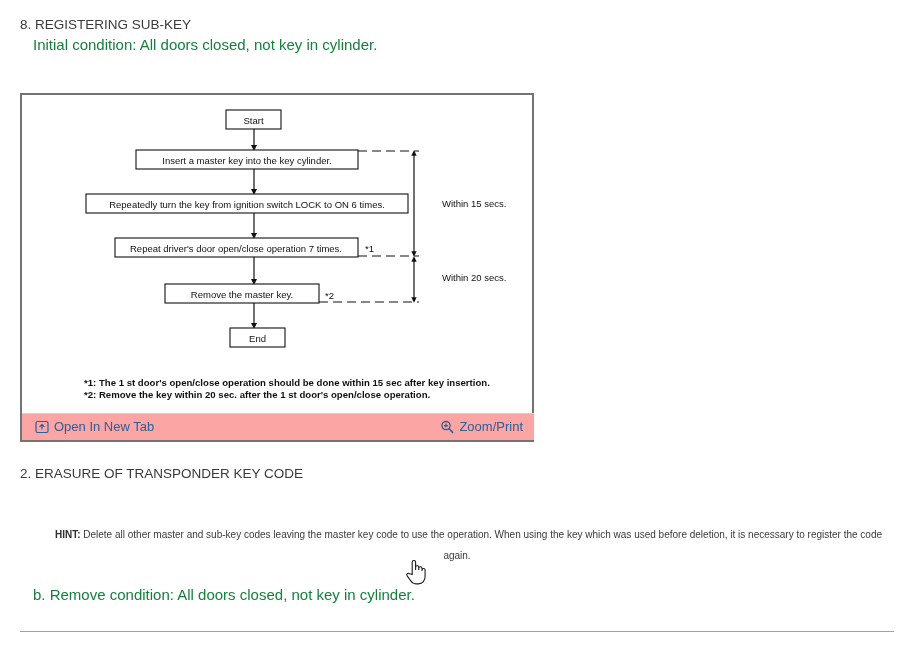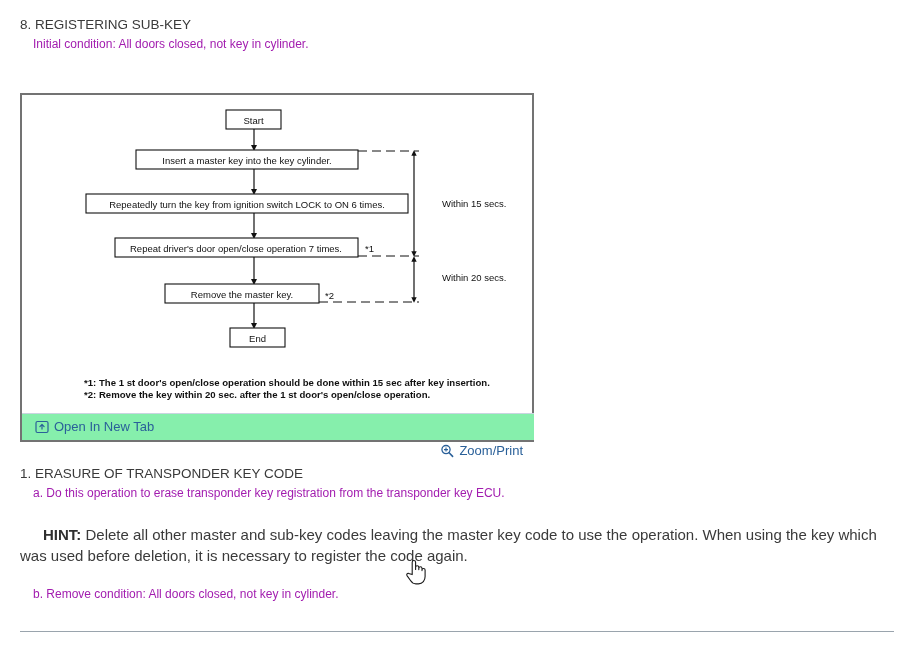--- a/index.html
+++ b/index.html
@@ -32,9 +32,9 @@
   }
   .sec-sub {
     position: absolute;
-    font-size: 12px;
+    font-size: 15px;
     line-height: 17px;
-    color: #a21caf;
+    color: #15803d;
     white-space: nowrap;
   }
   .para {

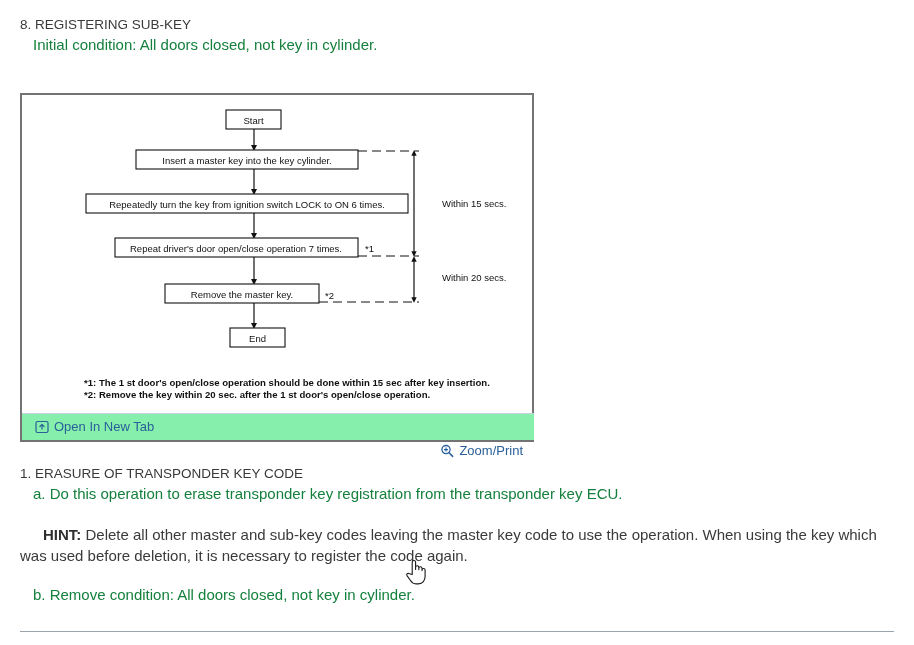--- a/index.html
+++ b/index.html
@@ -72,7 +72,7 @@
     bottom: 0;
     width: 512px;
     height: 27px;
-    background: #86efac;
+    background: #fca5a5;
     border-top: 1px solid #c9d4e0;
     box-sizing: border-box;
   }

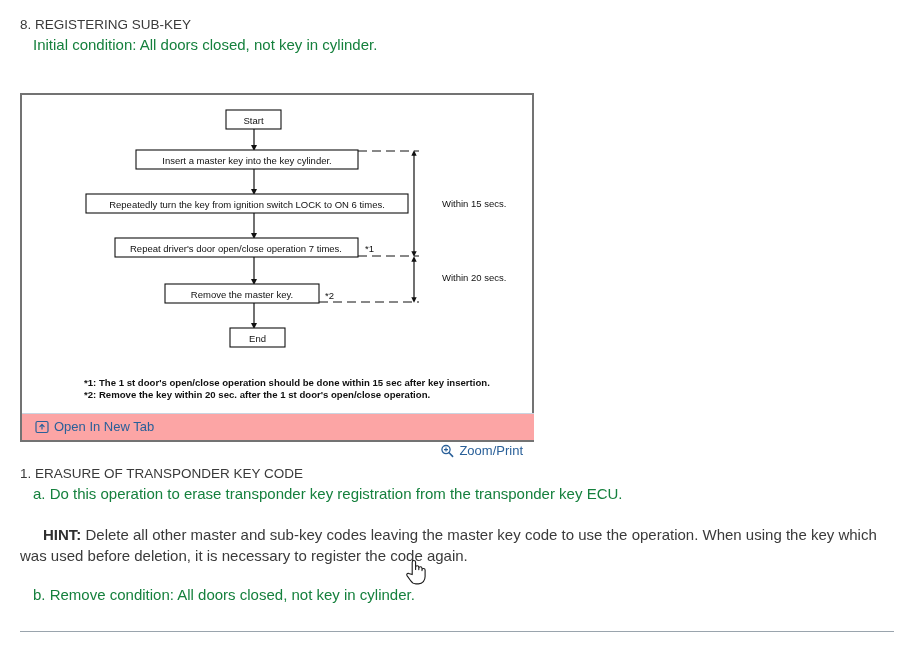--- a/index.html
+++ b/index.html
@@ -90,7 +90,7 @@
     white-space: nowrap;
   }
   .bar-link.left  { left: 13px; }
-  .bar-link.right { right: 11px; margin-top: 24px; }
+  .bar-link.right { right: 11px; }
   .bar-link .ico { display: inline-flex; width: 14px; height: 14px; }
   .bar-link .ico svg { width: 14px; height: 14px; display: block; }
 

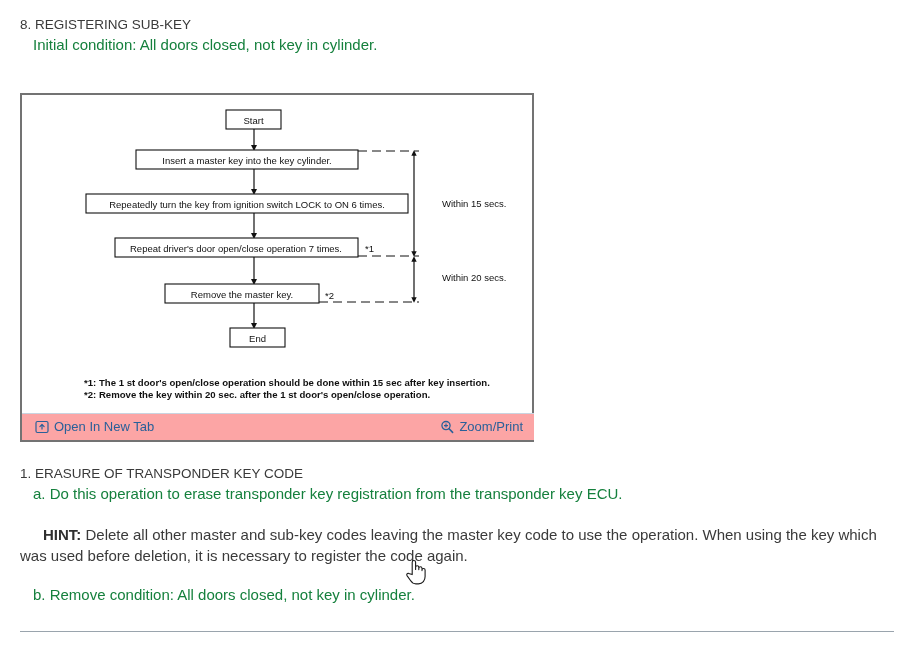--- a/index.html
+++ b/index.html
@@ -212,7 +212,7 @@
     </div>
   </div>
 
-  <div class="sec-title" style="left:20px; top:465px;">1. ERASURE OF TRANSPONDER KEY CODE</div>
+  <div class="sec-title" style="left:20px; top:465px;">2. ERASURE OF TRANSPONDER KEY CODE</div>
   <div class="sec-sub" style="left:33px; top:485px;">a. Do this operation to erase transponder key registration from the transponder key ECU.</div>
 
   <div class="para" style="left:20px; top:524px; width:874px;">

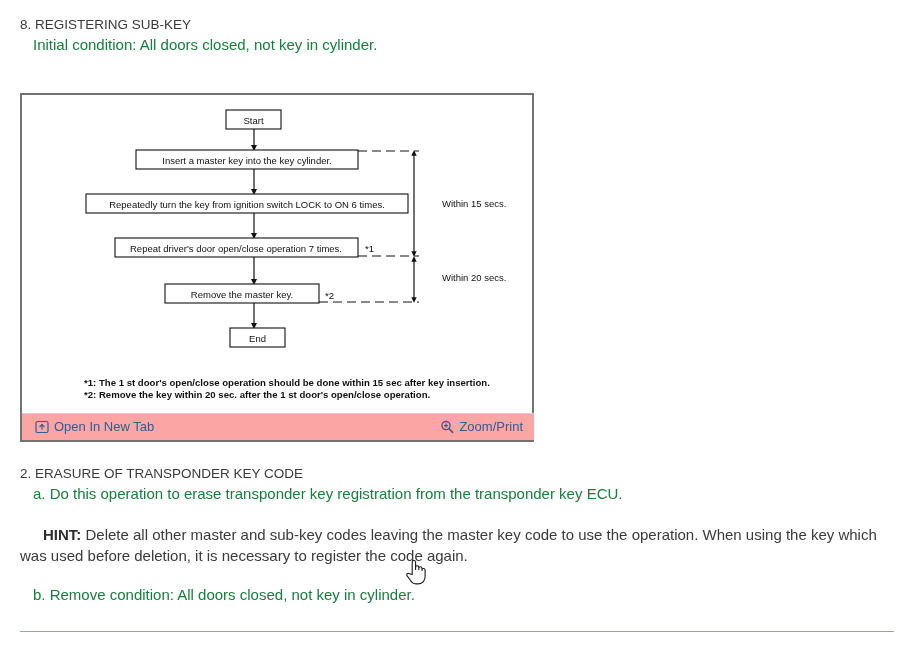--- a/index.html
+++ b/index.html
@@ -213,7 +213,6 @@
   </div>
 
   <div class="sec-title" style="left:20px; top:465px;">2. ERASURE OF TRANSPONDER KEY CODE</div>
-  <div class="sec-sub" style="left:33px; top:485px;">a. Do this operation to erase transponder key registration from the transponder key ECU.</div>
 
   <div class="para" style="left:20px; top:524px; width:874px;">
     <span style="display:inline-block;width:23px;"></span><b>HINT:</b><span> Delete all other master and sub-key codes leaving the master key code to use the operation. When using the key which was used before deletion, it is necessary to register the code again.</span>

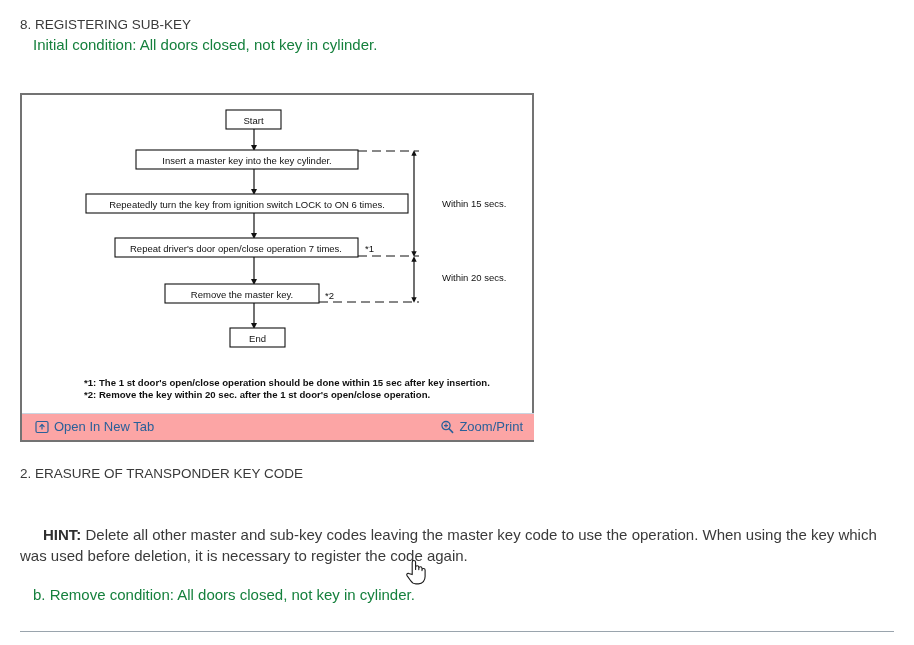--- a/index.html
+++ b/index.html
@@ -39,9 +39,10 @@
   }
   .para {
     position: absolute;
-    font-size: 15px;
+    font-size: 10px;
     line-height: 21px;
     color: #3a3a3a;
+    text-align: center;
   }
   .para b { font-weight: bold; color: #2f2f2f; }
 

